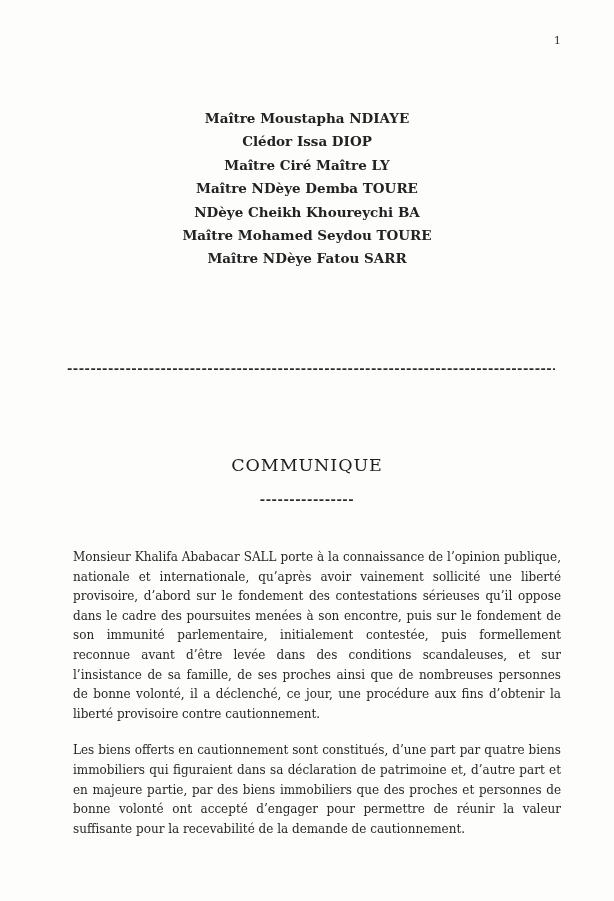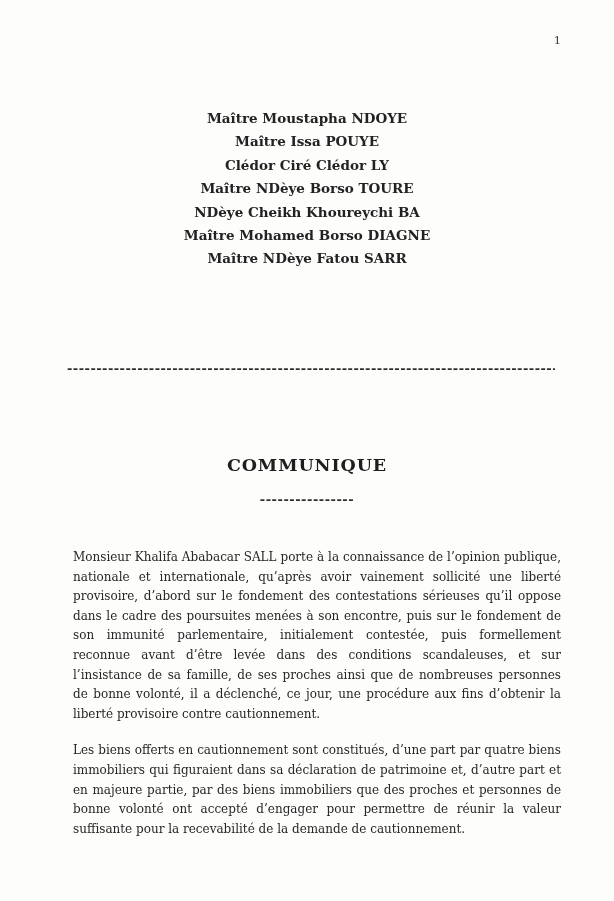--- a/index.html
+++ b/index.html
@@ -93,7 +93,7 @@
   <div class="page-number">1</div>
 
   <div class="signatories">
-    <div>Maître Moustapha NDOYE</div>
+    <div>Maître Moustapha NDIAYE</div>
     <div>Maître Issa POUYE</div>
     <div>Clédor Ciré Clédor LY</div>
     <div>Maître NDèye Borso TOURE</div>

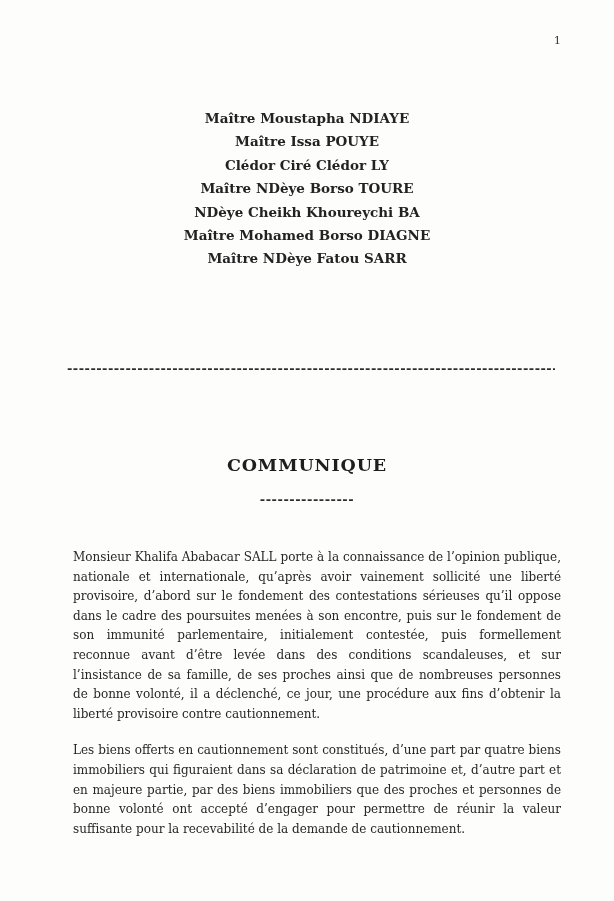--- a/index.html
+++ b/index.html
@@ -94,7 +94,7 @@
 
   <div class="signatories">
     <div>Maître Moustapha NDIAYE</div>
-    <div>Maître Issa POUYE</div>
+    <div>Clédor Issa DIOP</div>
     <div>Clédor Ciré Clédor LY</div>
     <div>Maître NDèye Borso TOURE</div>
     <div>NDèye Cheikh Khoureychi BA</div>

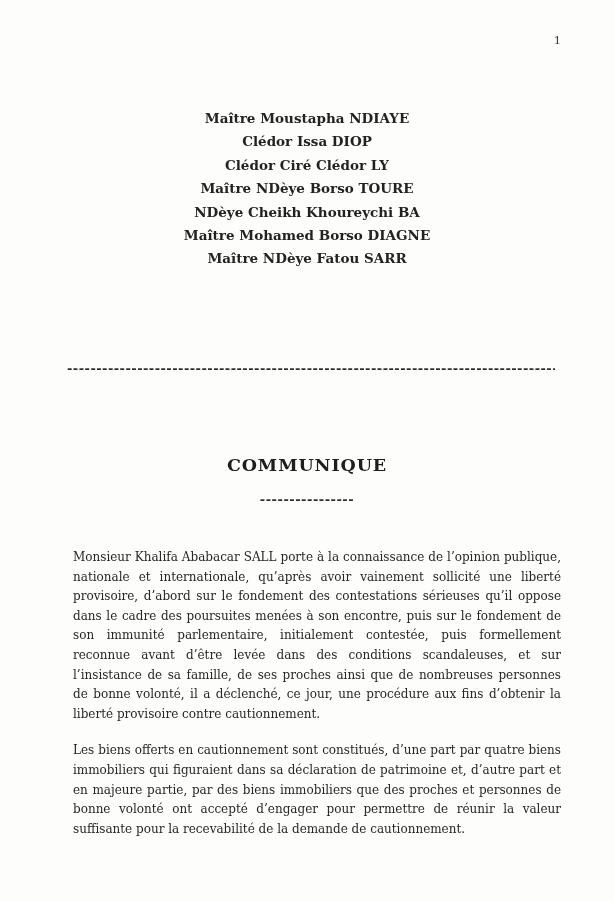--- a/index.html
+++ b/index.html
@@ -95,7 +95,7 @@
   <div class="signatories">
     <div>Maître Moustapha NDIAYE</div>
     <div>Clédor Issa DIOP</div>
-    <div>Clédor Ciré Clédor LY</div>
+    <div>Maître Ciré Maître LY</div>
     <div>Maître NDèye Borso TOURE</div>
     <div>NDèye Cheikh Khoureychi BA</div>
     <div>Maître Mohamed Borso DIAGNE</div>

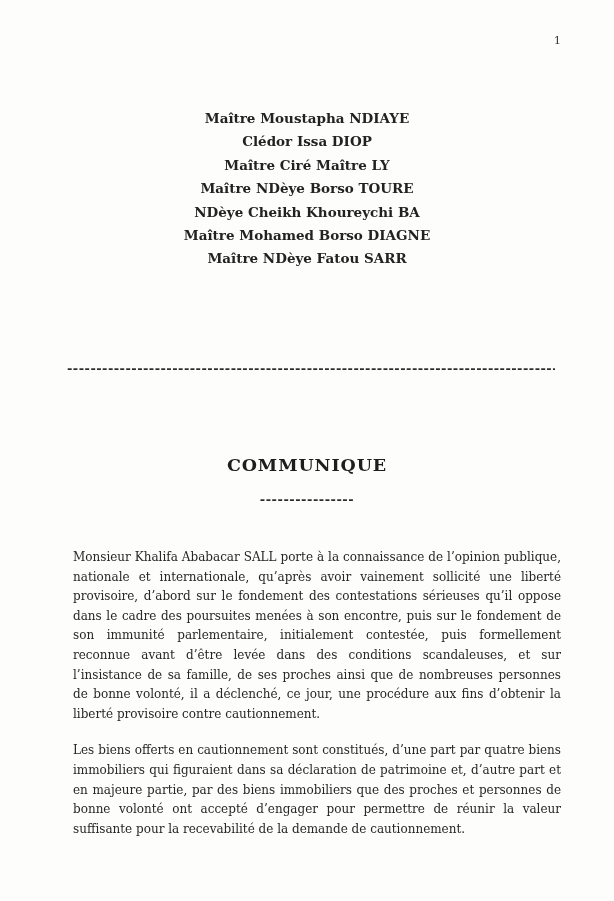--- a/index.html
+++ b/index.html
@@ -96,7 +96,7 @@
     <div>Maître Moustapha NDIAYE</div>
     <div>Clédor Issa DIOP</div>
     <div>Maître Ciré Maître LY</div>
-    <div>Maître NDèye Borso TOURE</div>
+    <div>Maître NDèye Demba TOURE</div>
     <div>NDèye Cheikh Khoureychi BA</div>
     <div>Maître Mohamed Borso DIAGNE</div>
     <div>Maître NDèye Fatou SARR</div>

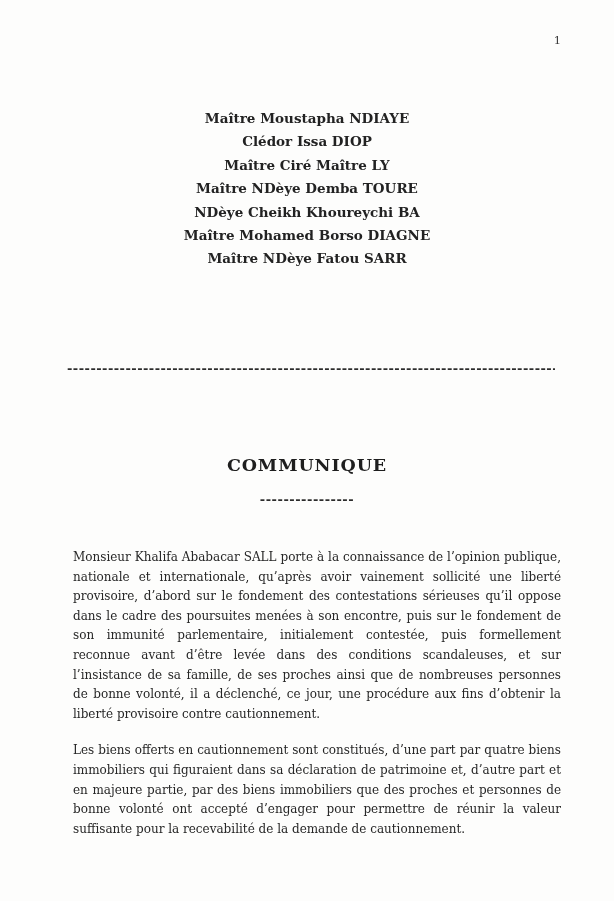--- a/index.html
+++ b/index.html
@@ -98,7 +98,7 @@
     <div>Maître Ciré Maître LY</div>
     <div>Maître NDèye Demba TOURE</div>
     <div>NDèye Cheikh Khoureychi BA</div>
-    <div>Maître Mohamed Borso DIAGNE</div>
+    <div>Maître Mohamed Seydou TOURE</div>
     <div>Maître NDèye Fatou SARR</div>
   </div>
 

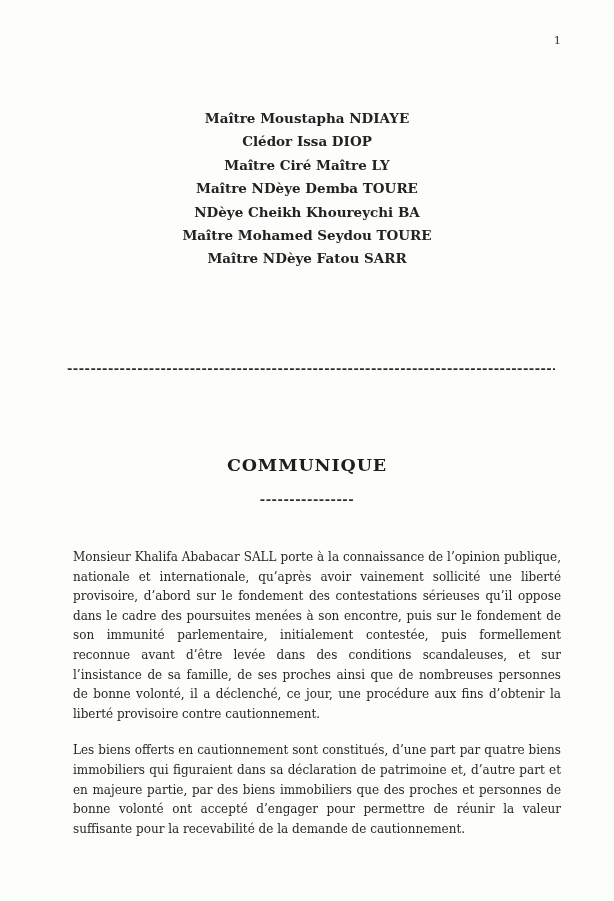--- a/index.html
+++ b/index.html
@@ -54,7 +54,7 @@
     left: 0;
     right: 0;
     text-align: center;
-    font-weight: bold;
+    font-weight: normal;
     font-size: 17.5px;
     letter-spacing: 0.9px;
     color: #1e1e1e;

